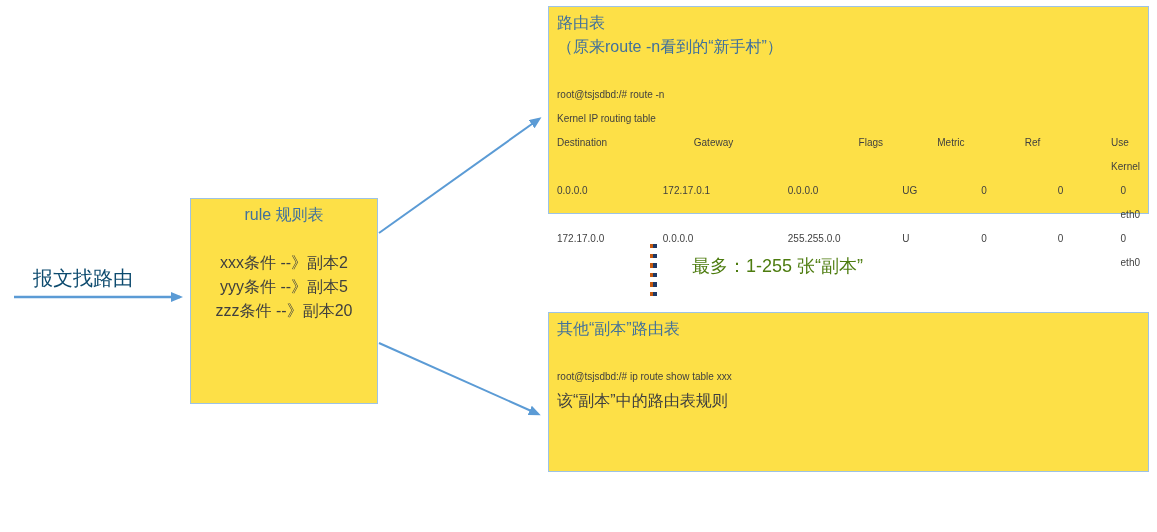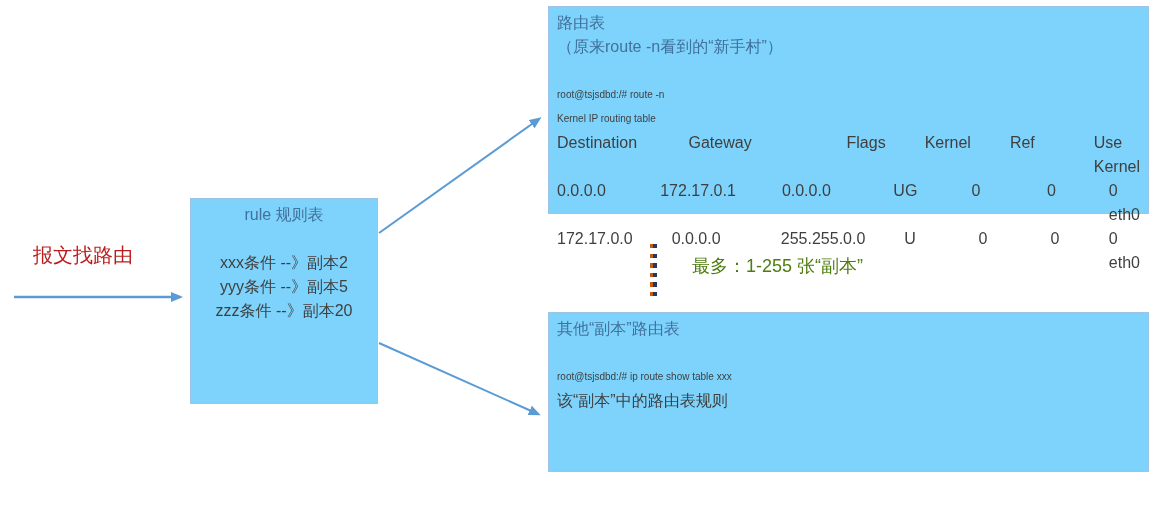--- a/index.html
+++ b/index.html
@@ -23,7 +23,7 @@
   }
   .box {
     position: absolute;
-    background: #7dd3fc;
+    background: #fde047;
     border: 1.5px solid #9DC3E6;
     box-sizing: border-box;
     padding: 4px 8px;

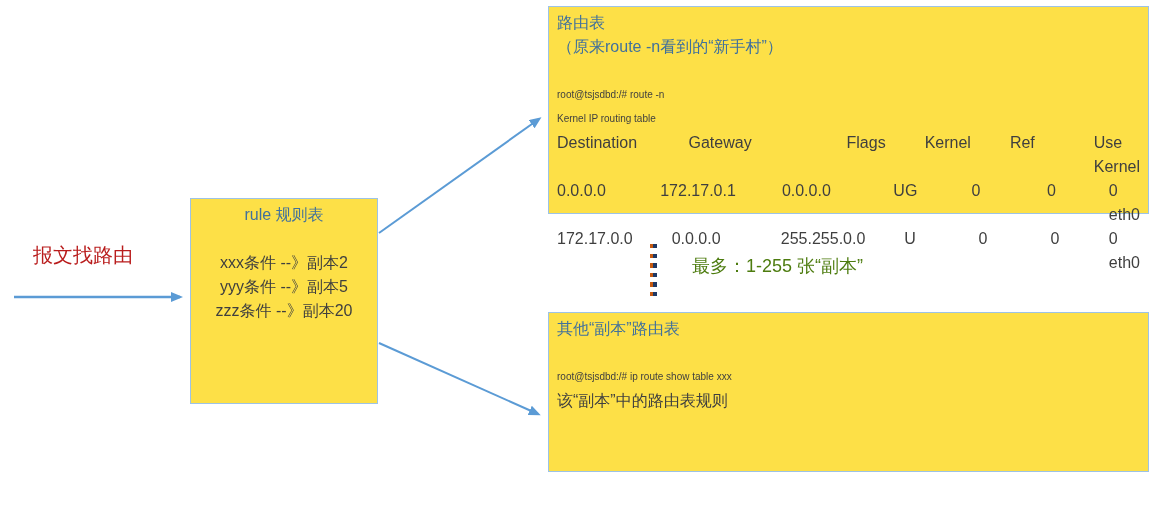--- a/index.html
+++ b/index.html
@@ -40,7 +40,7 @@
 
   .term { font-size: 10px; line-height: 24px; color: #3F3F3F; white-space: pre; }
 
-  .trow { display: flex; line-height: 24px; font-size: 16px; color: #3F3F3F; gap: 39px; }
+  .trow { display: flex; line-height: 24px; font-size: 10px; color: #3F3F3F; gap: 39px; }
   .trow .c1 { width: 101px; }
   .trow .c2 { width: 130px; }
   .trow .c3 { width: 114px; }

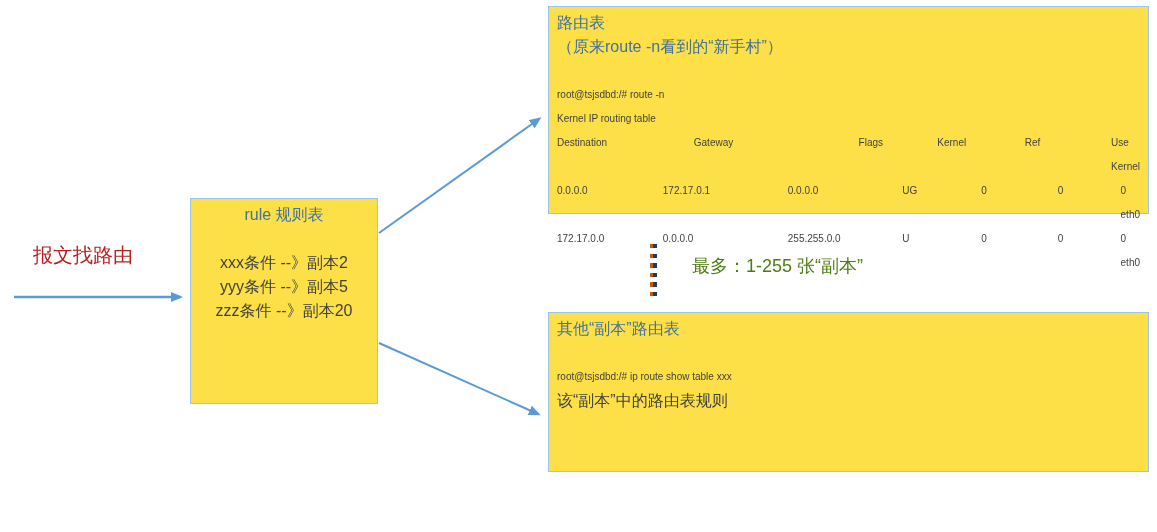--- a/index.html
+++ b/index.html
@@ -118,7 +118,7 @@
       <span class="c1">Destination</span>
       <span class="c2">Gateway</span>
       <span class="c4">Flags</span>
-      <span class="c5">Kernel</span>
+      <span class="c5">Metric</span>
       <span class="c6">Ref</span>
       <span class="c7">Use Kernel</span>
     </div>

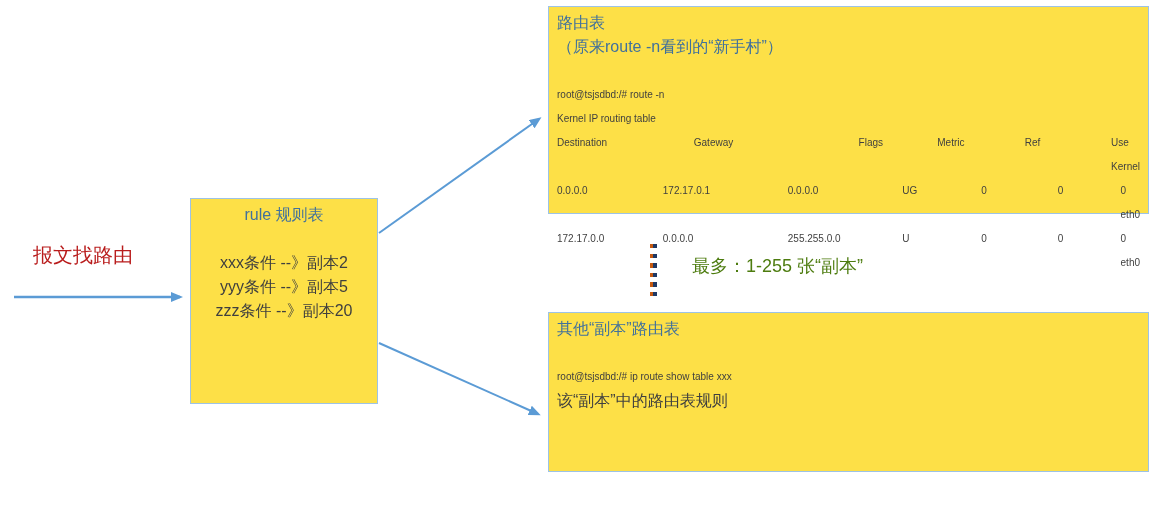--- a/index.html
+++ b/index.html
@@ -52,9 +52,9 @@
 
   .flow-label {
     position: absolute;
-    left: 33px; top: 242px;
+    left: 33px; top: 265px;
     font-size: 20px;
-    color: #b91c1c;
+    color: #0c4a6e;
     white-space: pre;
   }
   .capacity-note {

